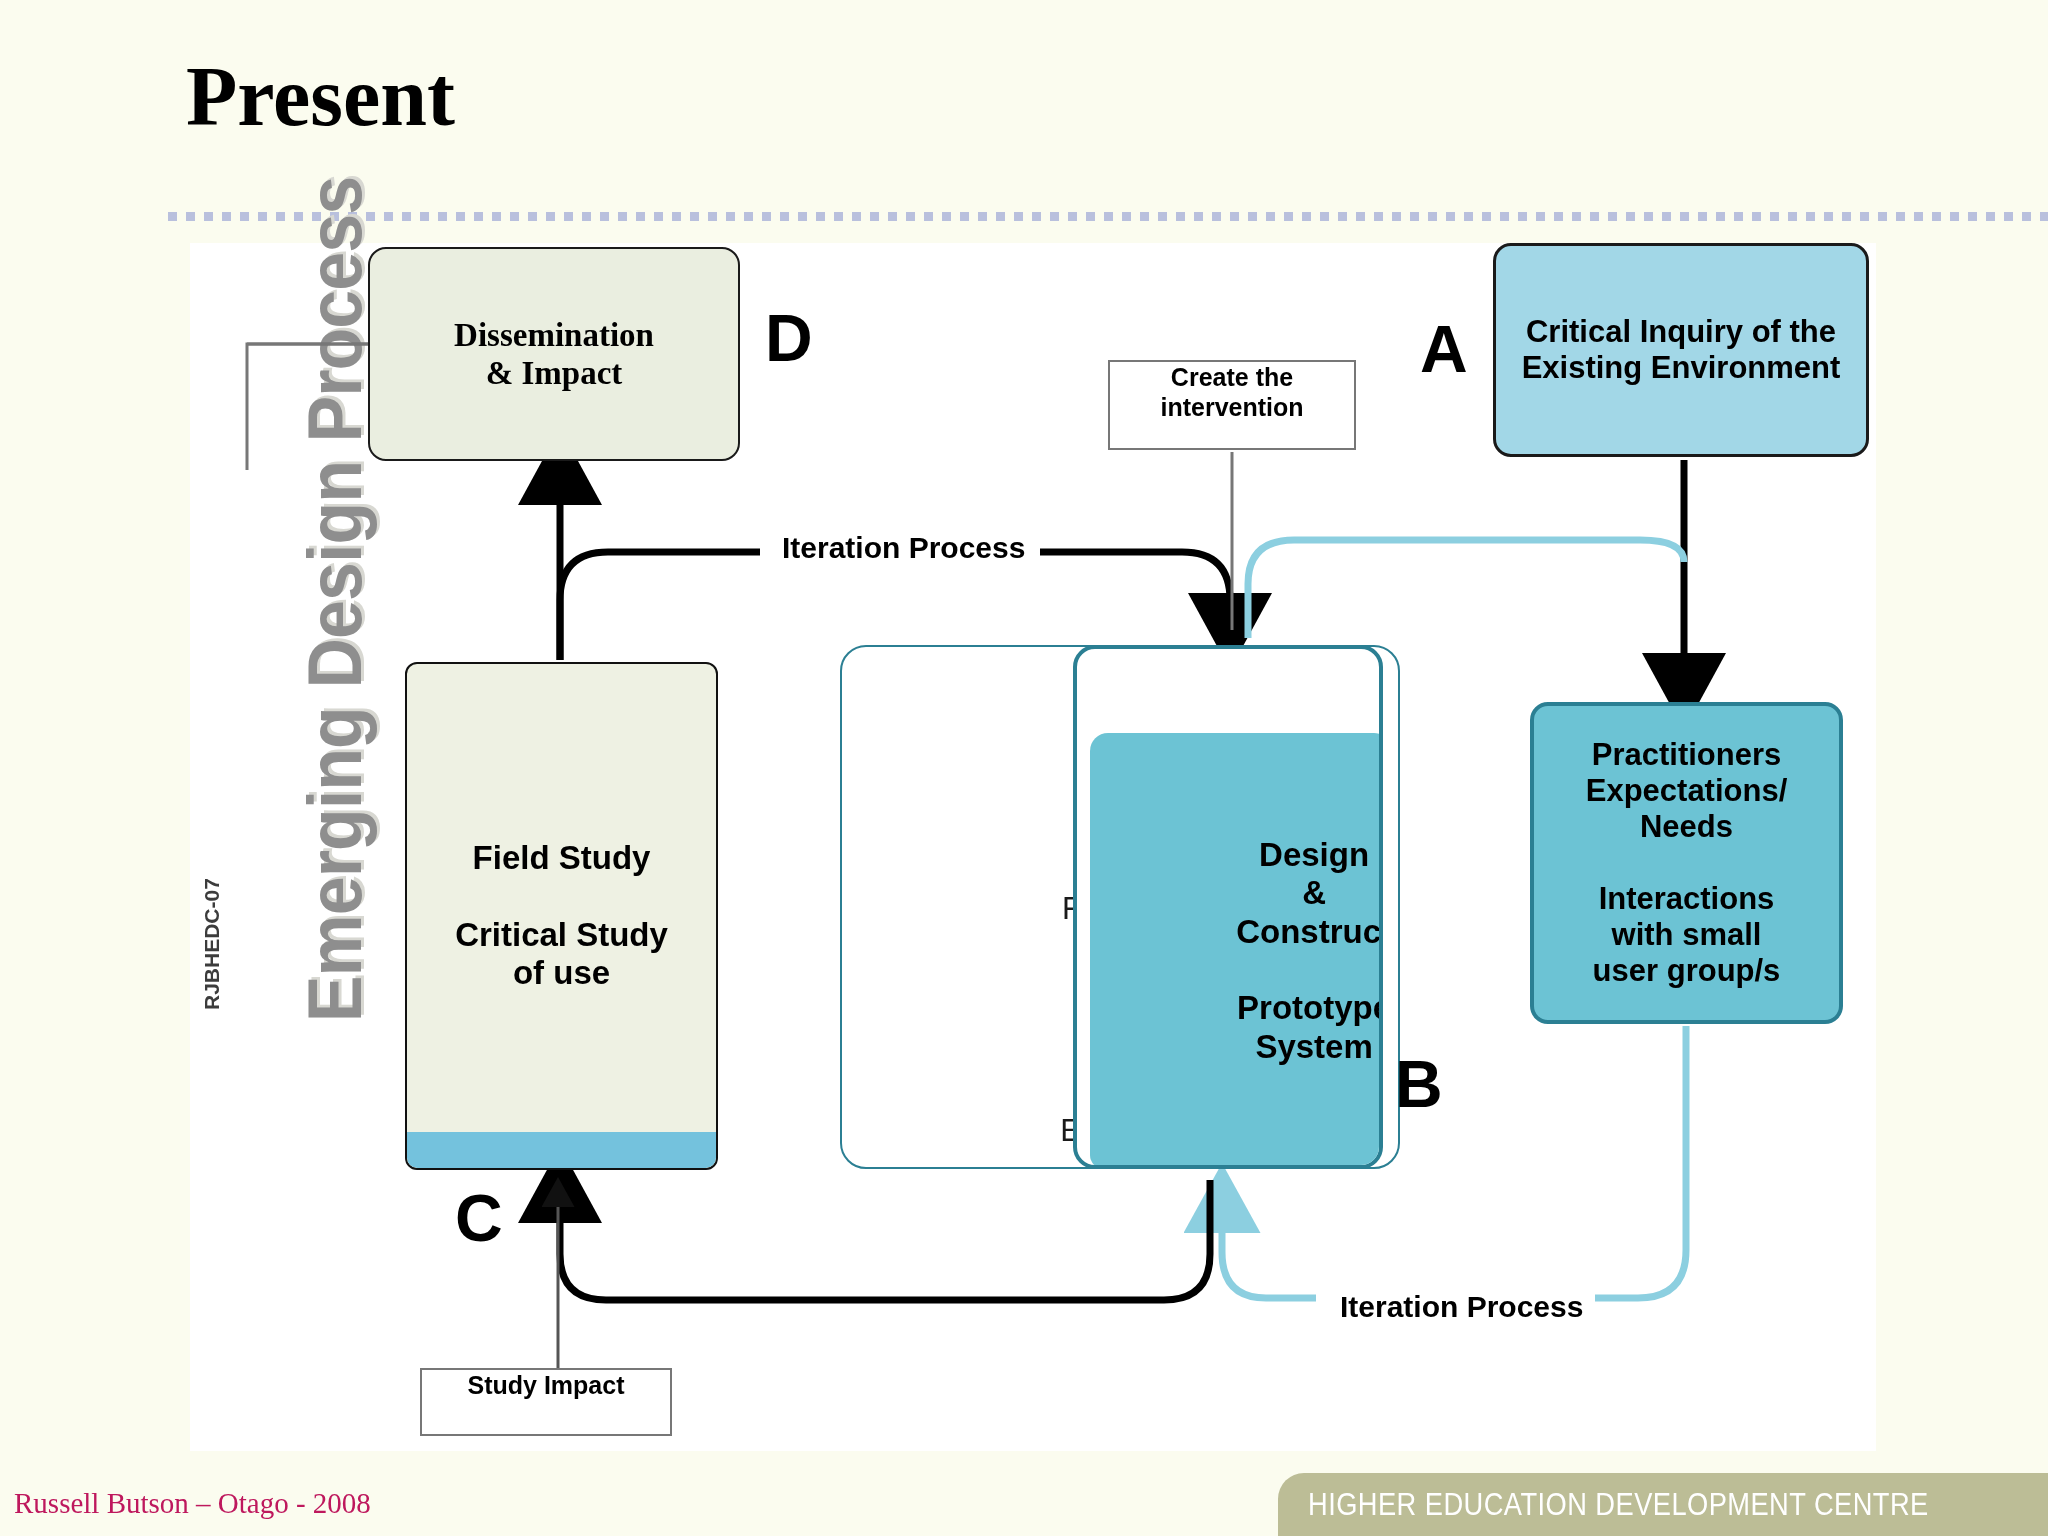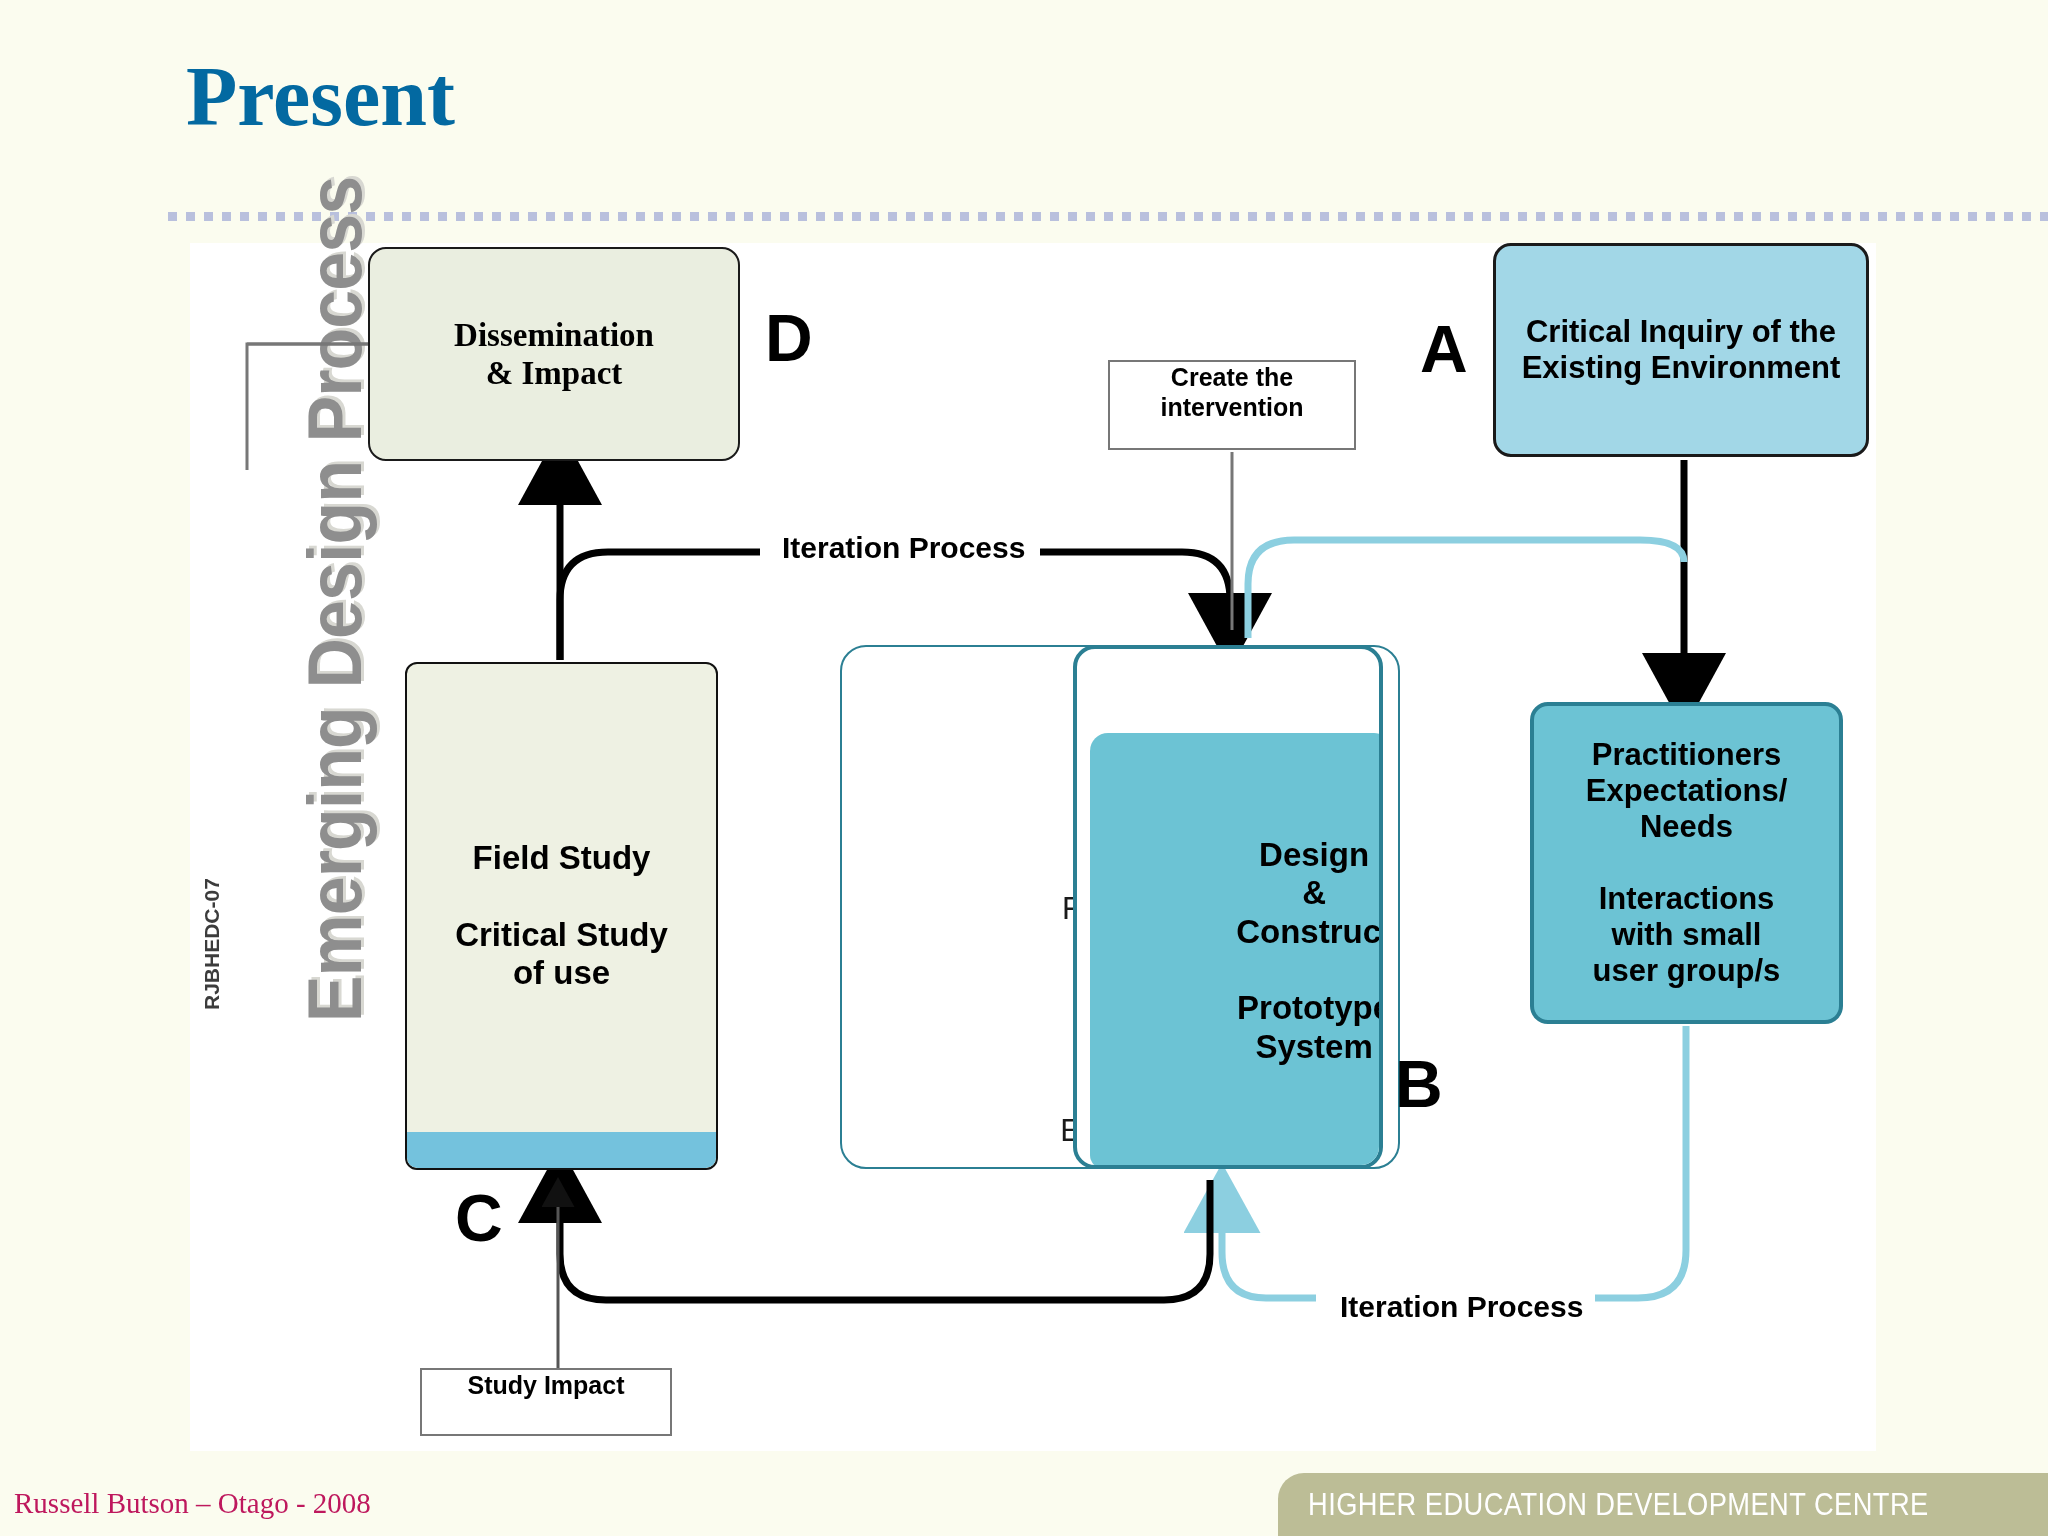--- a/index.html
+++ b/index.html
@@ -15,7 +15,7 @@
     position:absolute;left:186px;top:55px;
     font-family:"Liberation Serif", serif;
     font-weight:bold;font-size:84px;line-height:1;
-    color:#0369a1;letter-spacing:0px;
+    color:#000000;letter-spacing:0px;
     white-space:nowrap;
   }
   

